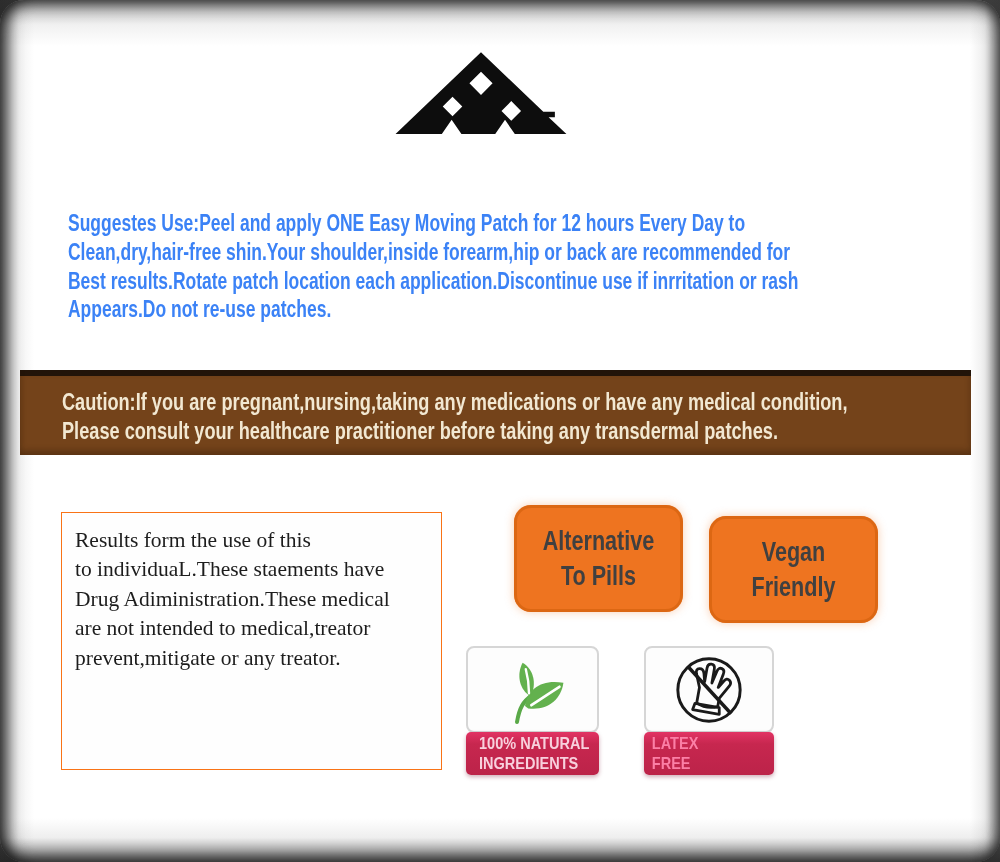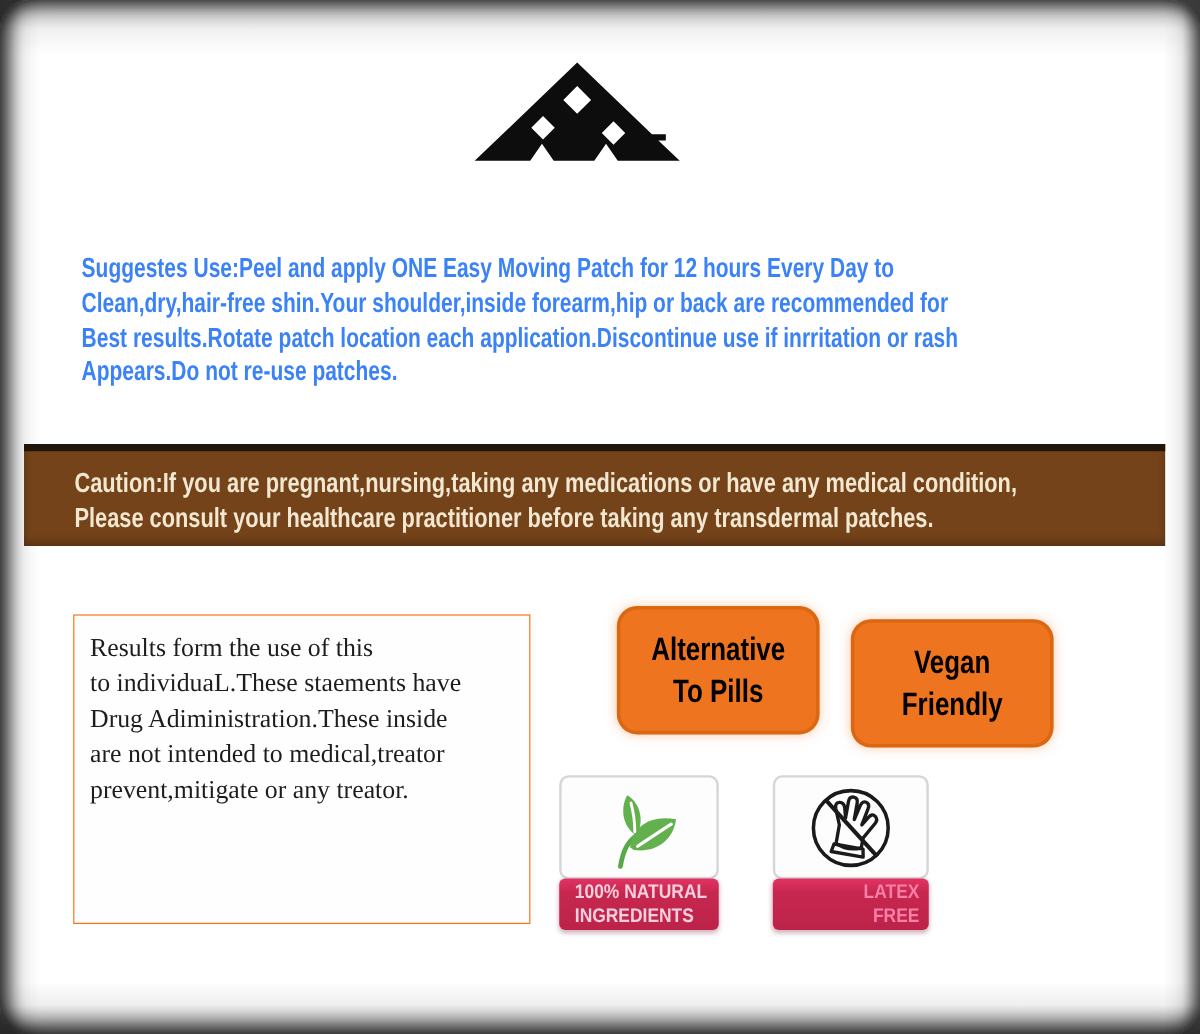--- a/index.html
+++ b/index.html
@@ -70,7 +70,7 @@
     background:#EE7420; border-radius:17px;
     box-shadow: inset 0 0 0 3px rgba(205,92,10,.55), 0 0 10px rgba(238,116,32,.35);
     display:flex; flex-direction:column; justify-content:center; text-align:center;
-    font-weight:bold; font-size:27px; line-height:35px; color:#000000;
+    font-weight:bold; font-size:27px; line-height:35px; color:#404040;
   }
   .fbadge .cond-c { transform:scaleX(.8); }
   .fbadge-1 { left:514px; }

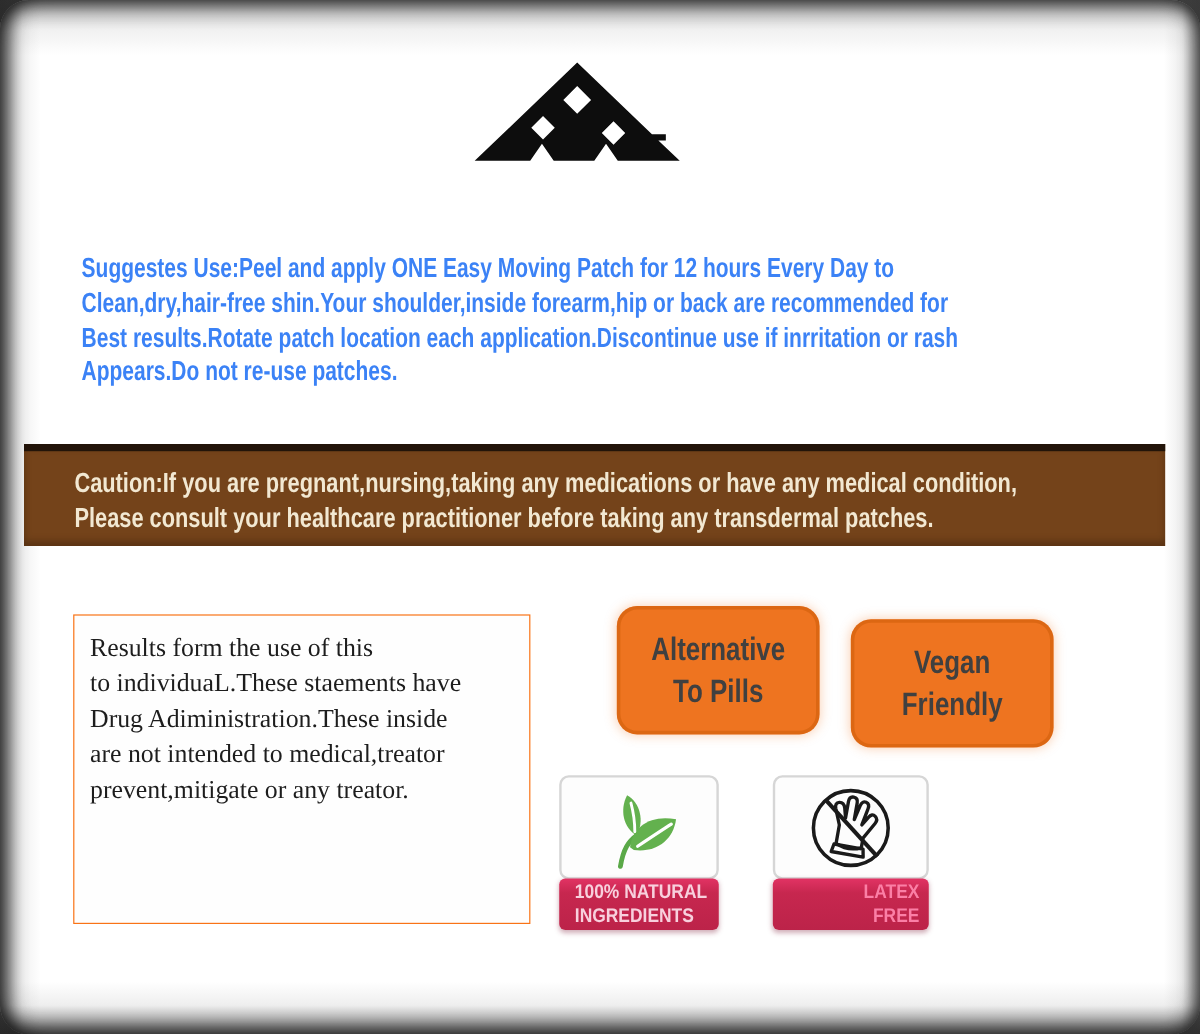--- a/index.html
+++ b/index.html
@@ -147,7 +147,7 @@
     <div class="disclaimer">
       <div>Results form the use of this</div>
       <div>to individuaL.These staements have</div>
-      <div>Drug Adiministration.These inside</div>
+      <div>Drug Adiministration.These medical</div>
       <div>are not intended to medical,treator</div>
       <div>prevent,mitigate or any treator.</div>
     </div>

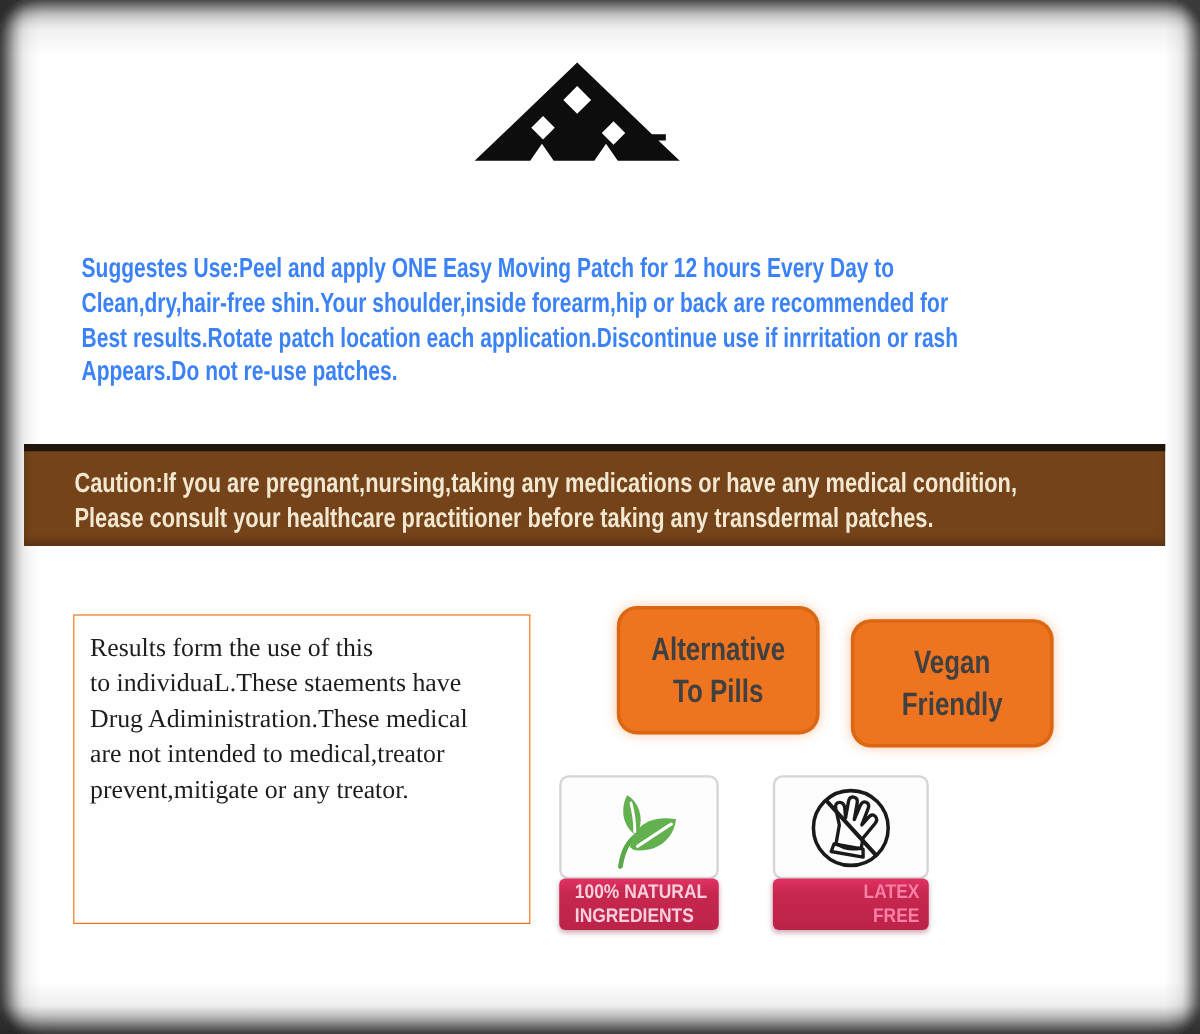--- a/index.html
+++ b/index.html
@@ -94,7 +94,7 @@
   .cert-2 { left:644px; width:130px; }
   .cert-3 { left:808px; width:134px; }
   .cert-1 .cert-band { padding-left:13px; }
-  .cert-2 .cert-band { text-align:right; color:#FB7FA6; }
+  .cert-2 .cert-band { text-align:left; color:#FB7FA6; }
   .cert-3 .cert-band { padding-left:13px; }
 
   

